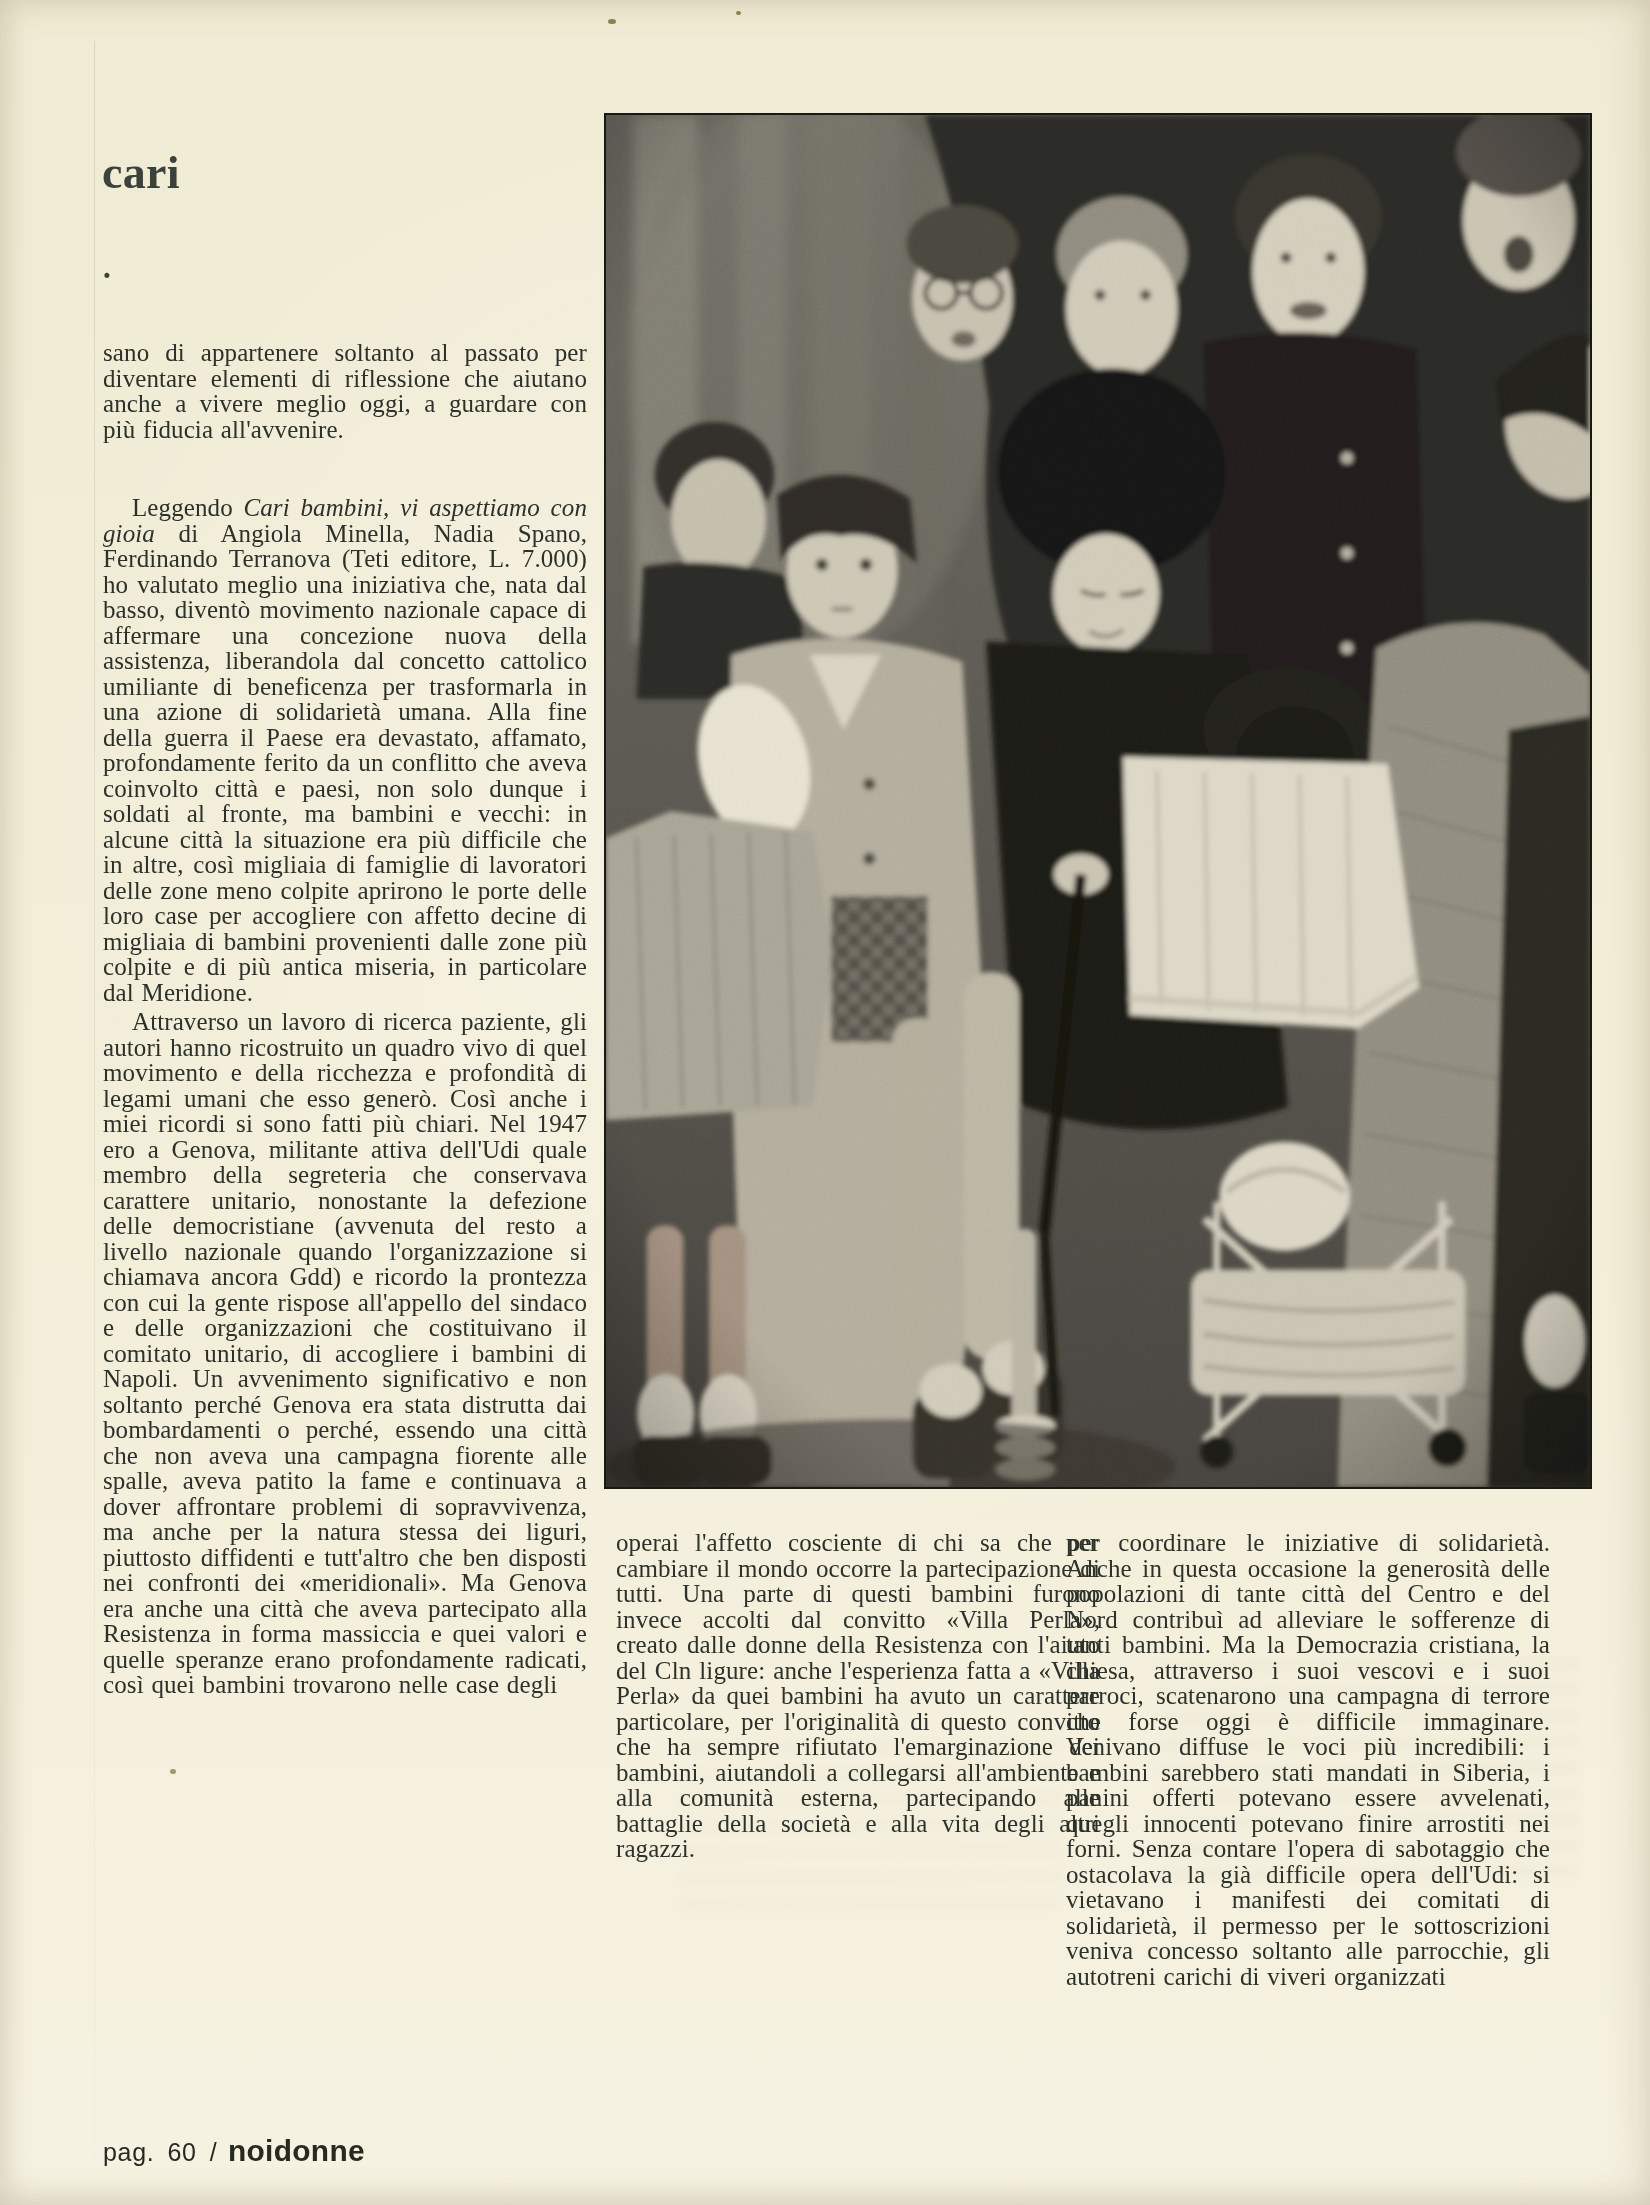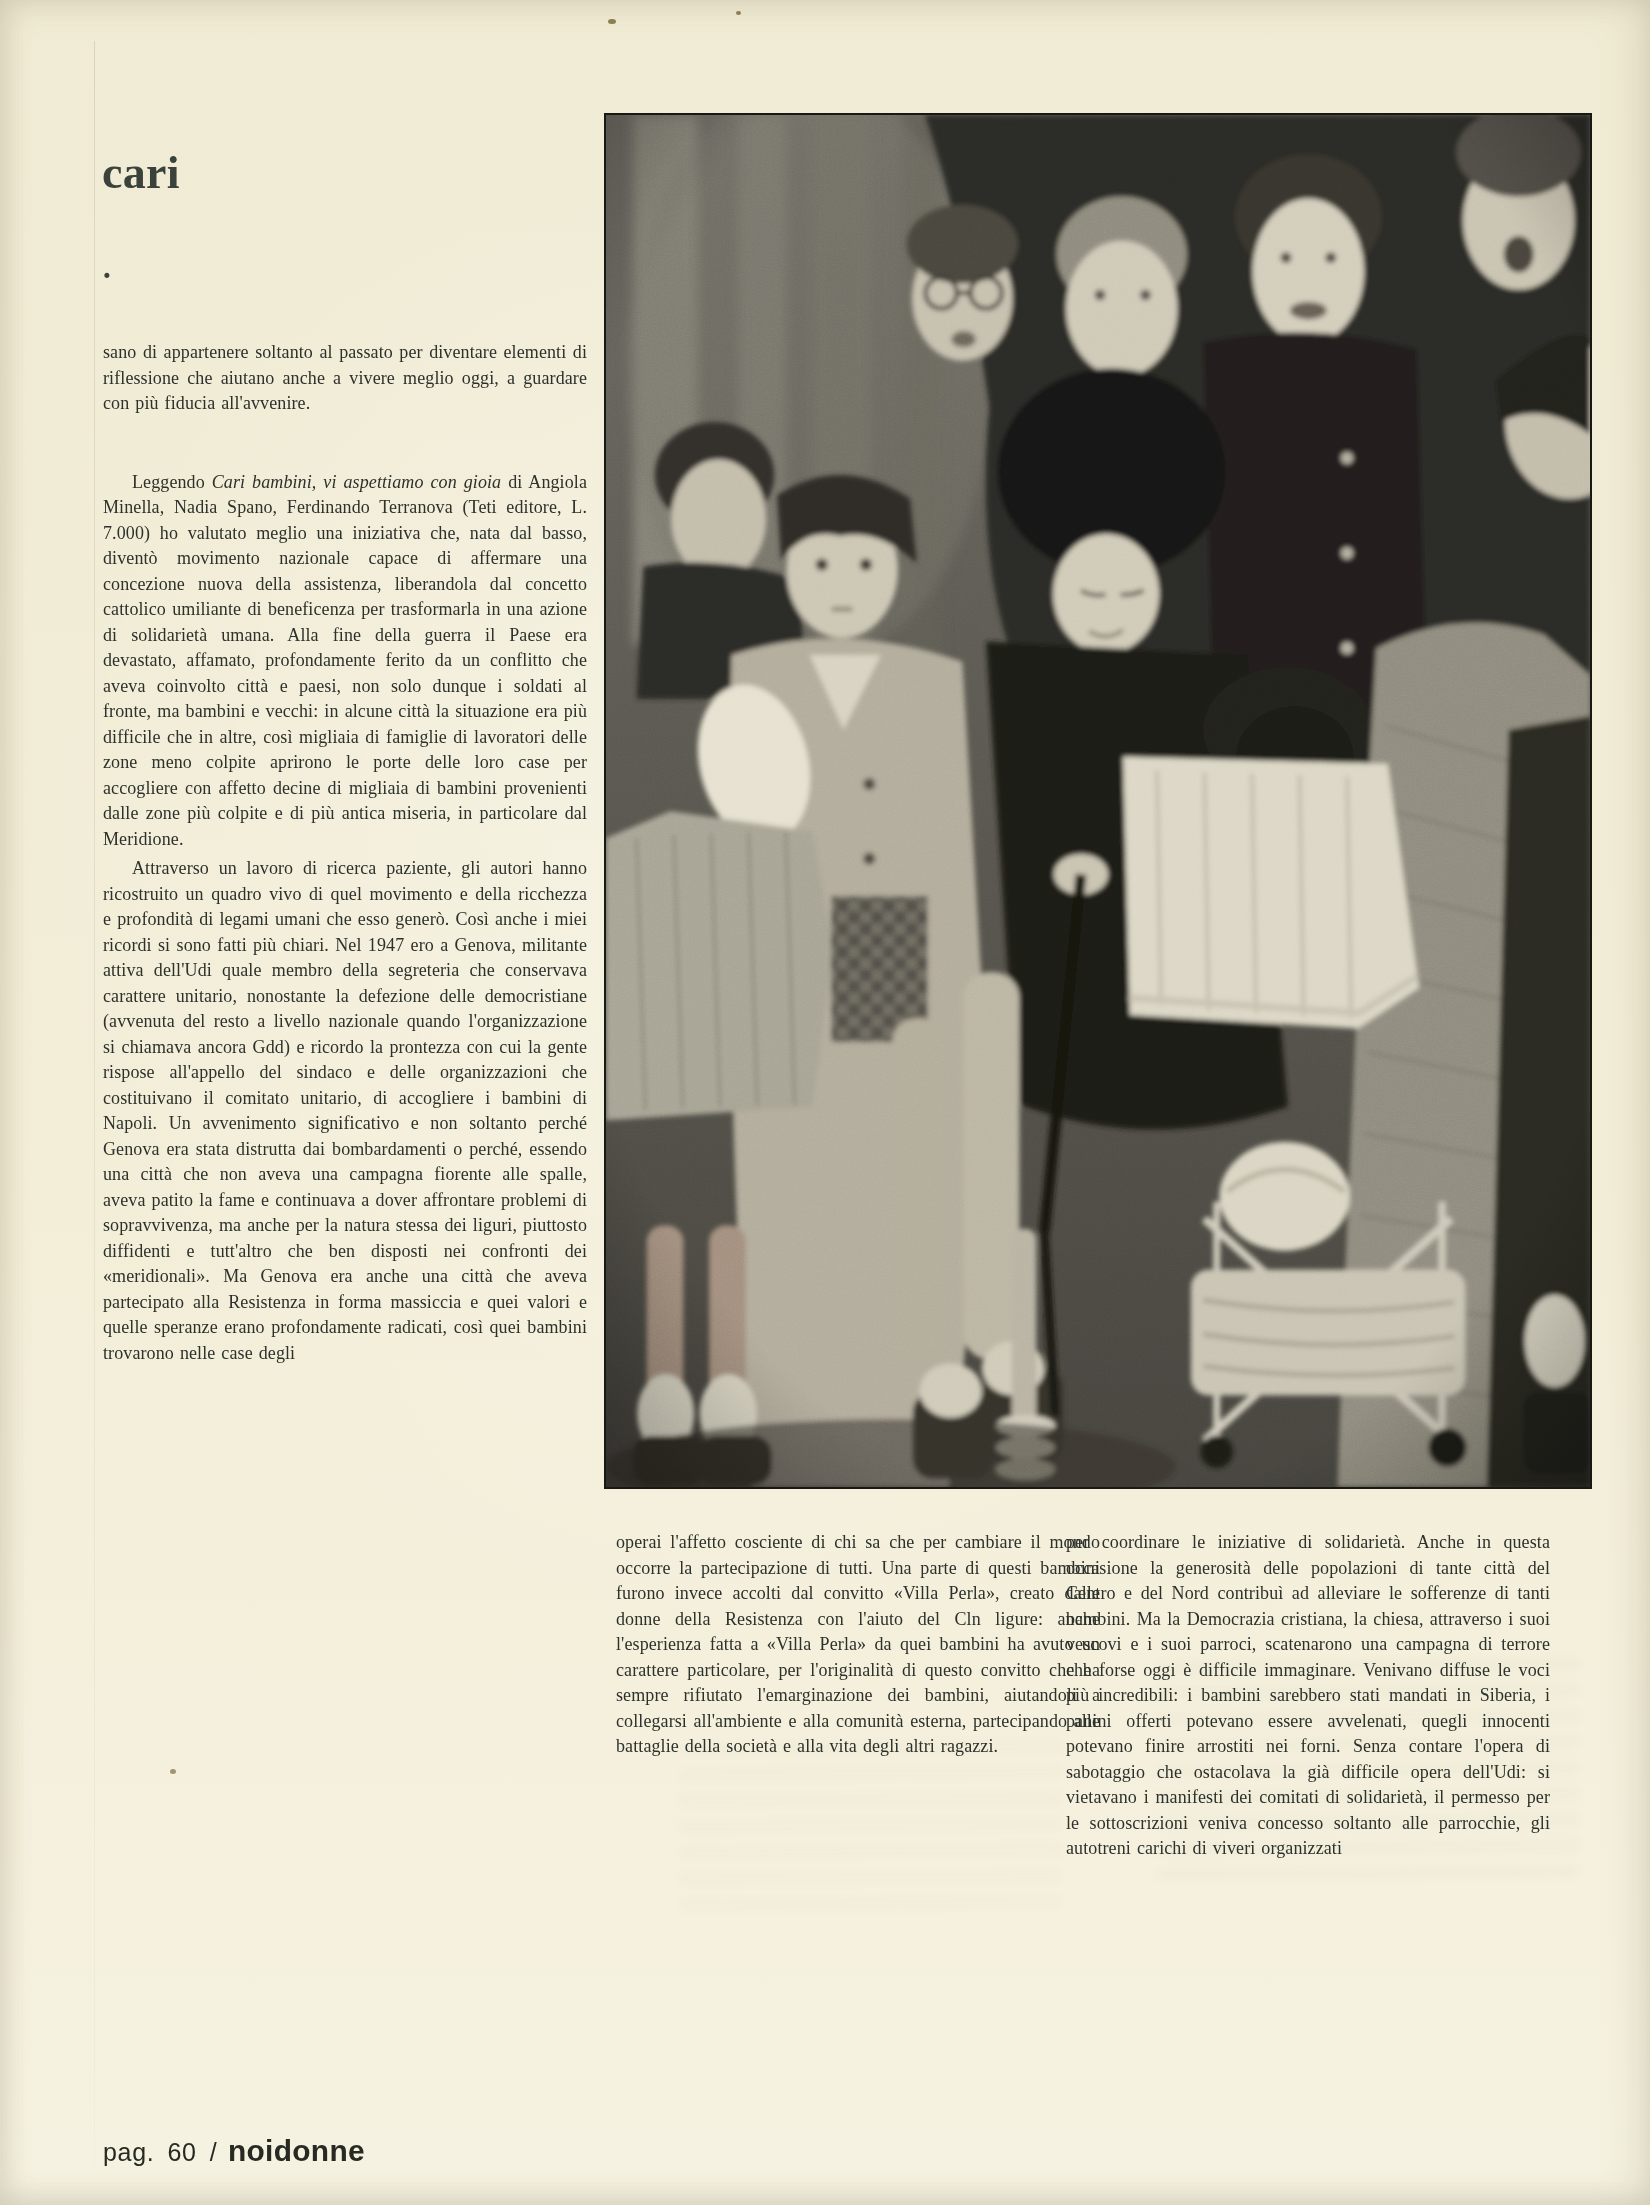--- a/index.html
+++ b/index.html
@@ -18,7 +18,7 @@
     color:#3b423b;letter-spacing:0.3px;white-space:pre-line;}
   .title div{margin:0;}
   .subtitle-dot{position:absolute;left:103px;top:250px;font-size:31px;font-weight:700;color:#3b423b;}
-  .col{position:absolute;width:484px;text-align:justify;font-size:18px;line-height:25.5px;
+  .col{position:absolute;width:484px;text-align:justify;font-size:25px;line-height:25.5px;
     letter-spacing:0.1px;word-spacing:1.4px;color:#2c312b;}
   .col p{margin:0;}
   .col p.indent{text-indent:29px;}

